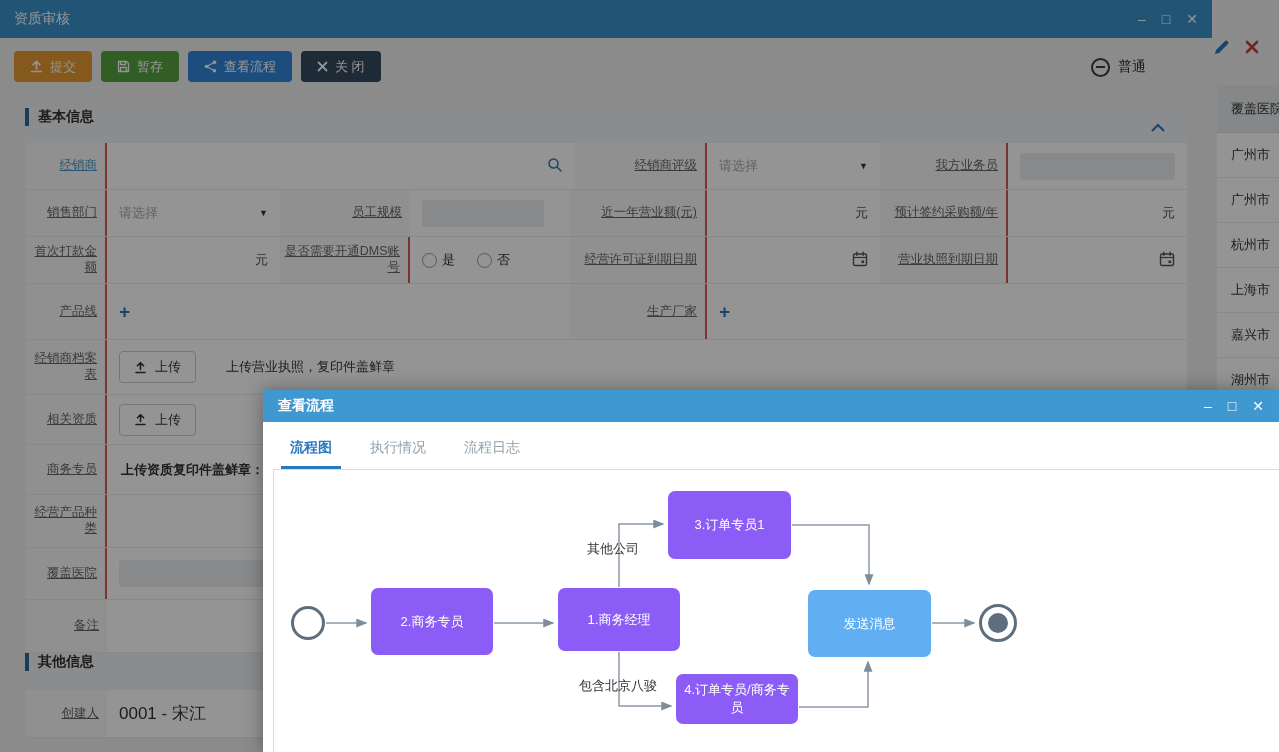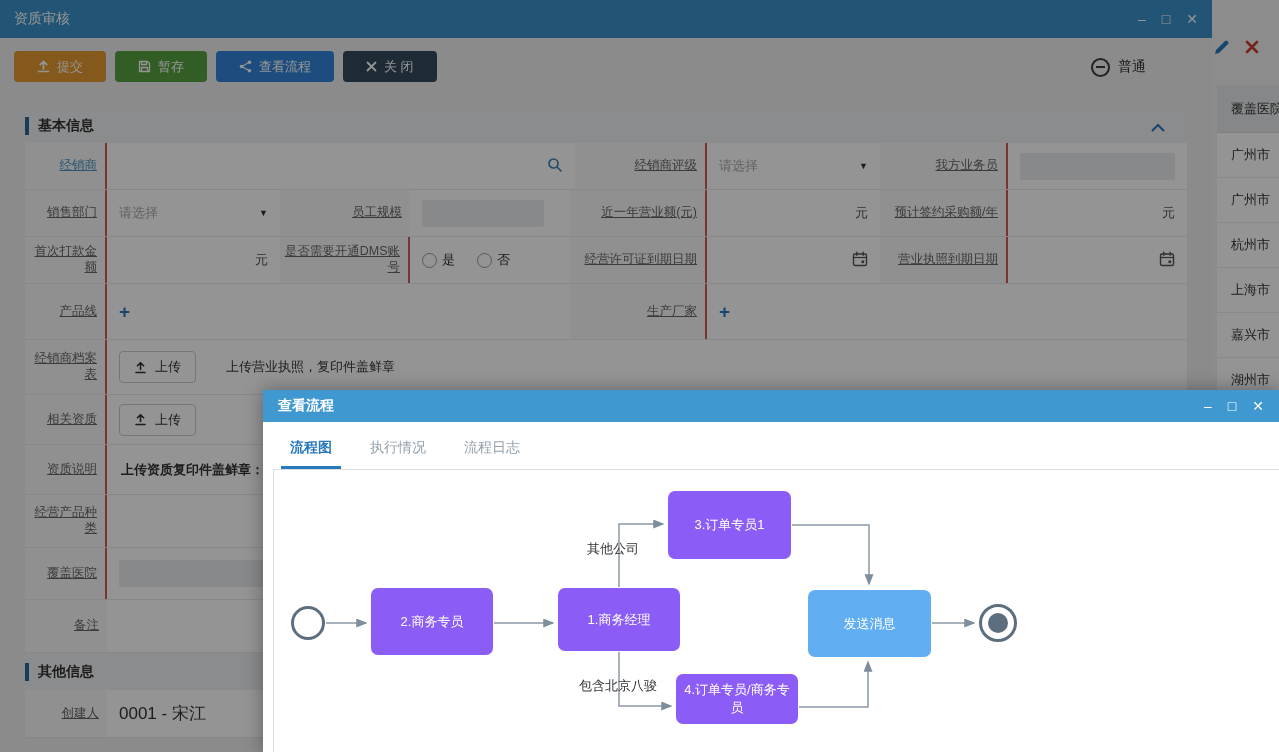--- a/index.html
+++ b/index.html
@@ -24,7 +24,7 @@
 
   .toolbar { height:57px; display:flex; align-items:center; padding:0 14px; position:relative; }
   .btn { height:31px; border:none; border-radius:4px; color:#fff; font-size:13px; display:inline-flex;
-         align-items:center; gap:7px; padding:0 23px; margin-right:9px; cursor:pointer;
+         align-items:center; gap:7px; padding:0 16px; margin-right:9px; cursor:pointer;
          font-family:inherit; }
   .btn svg { display:block; }
   .btn-submit { background:#e59a2f; }

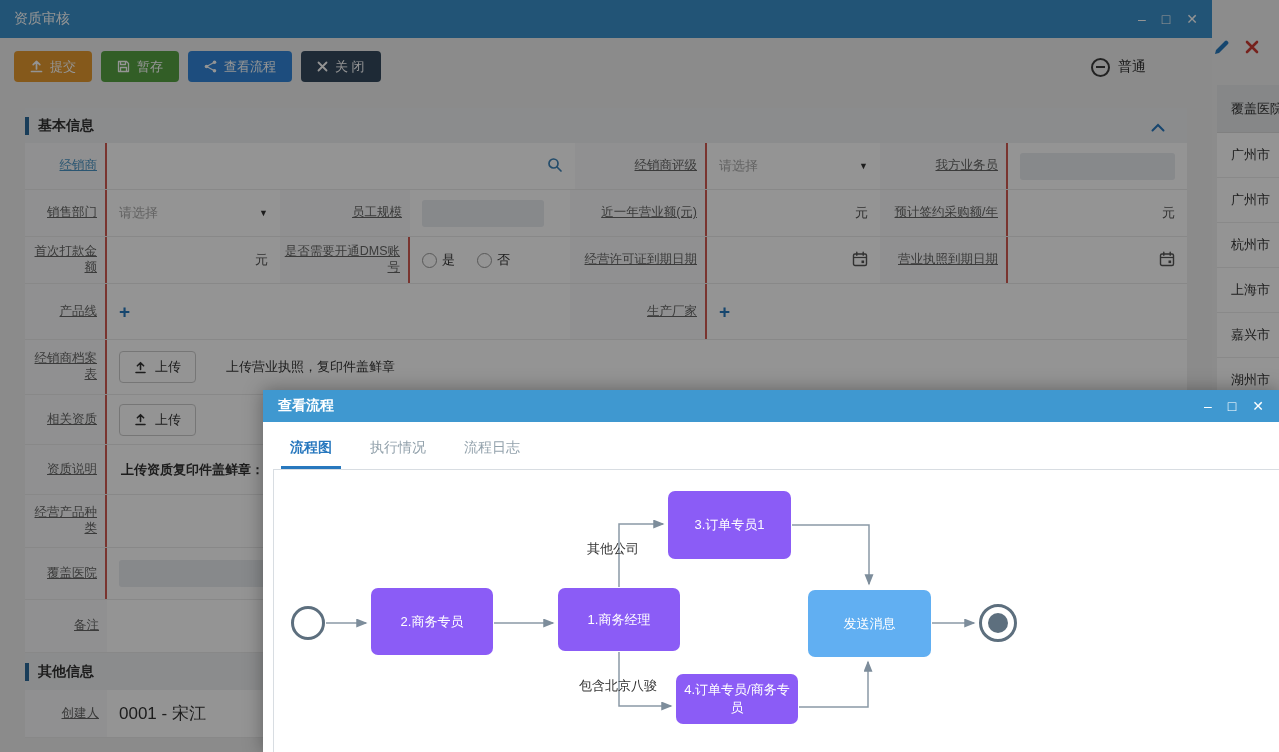--- a/index.html
+++ b/index.html
@@ -40,7 +40,7 @@
 
   
   .form { position:absolute; left:25px; top:108px; width:1162px; background:#fff; }
-  .sec-header { height:35px; background:#eff1f3; display:flex; align-items:center; position:relative; }
+  .sec-header { height:35px; background:#eff1f3; display:flex; position:relative; }
   .sec-accent { width:4px; height:18px; background:#2b6a99; margin:0 9px 0 0; }
   .sec-title { font-size:14px; font-weight:bold; color:#333; }
   .sec-chevron { position:absolute; right:22px; top:10px; }

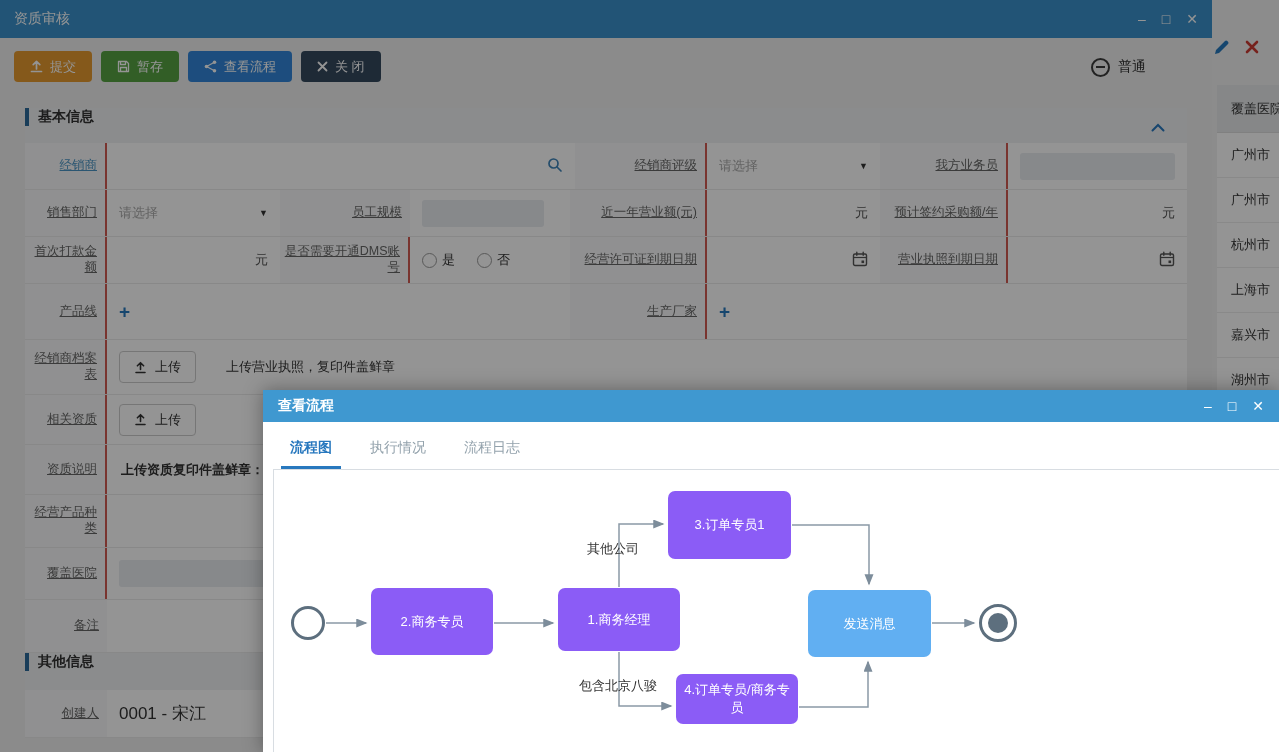--- a/index.html
+++ b/index.html
@@ -303,7 +303,7 @@
       </div>
 
       <div class="frow h50">
-        <div class="lbl req w82">资质说明</div>
+        <div class="lbl req w82">商务专员</div>
         <div class="cell" style="width:1080px;">
           <span class="hint bold">上传资质复印件盖鲜章：1</span>
         </div>

